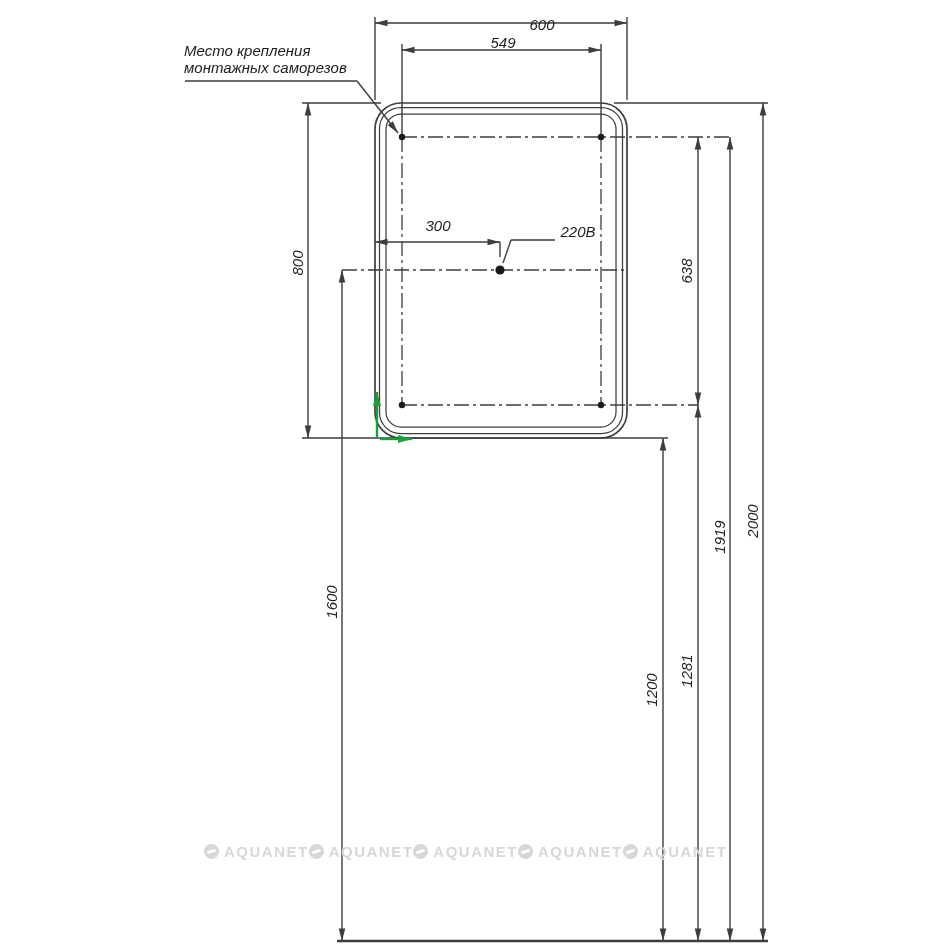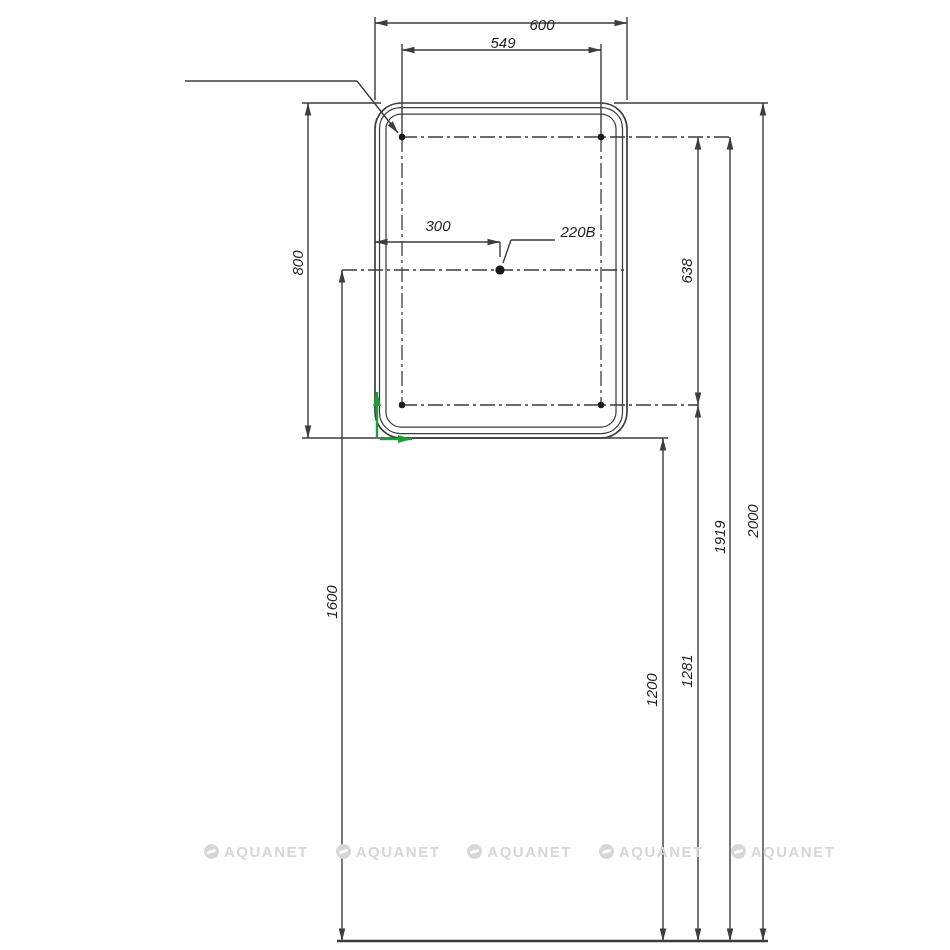--- a/index.html
+++ b/index.html
@@ -111,6 +111,10 @@
   </svg>
 
   
+  <div class="callout">
+    <div>Место крепления</div>
+    <div>монтажных саморезов</div>
+  </div>
 
   
   <div class="dim" style="left:501px; top:24px;margin-left:41px;">600</div>

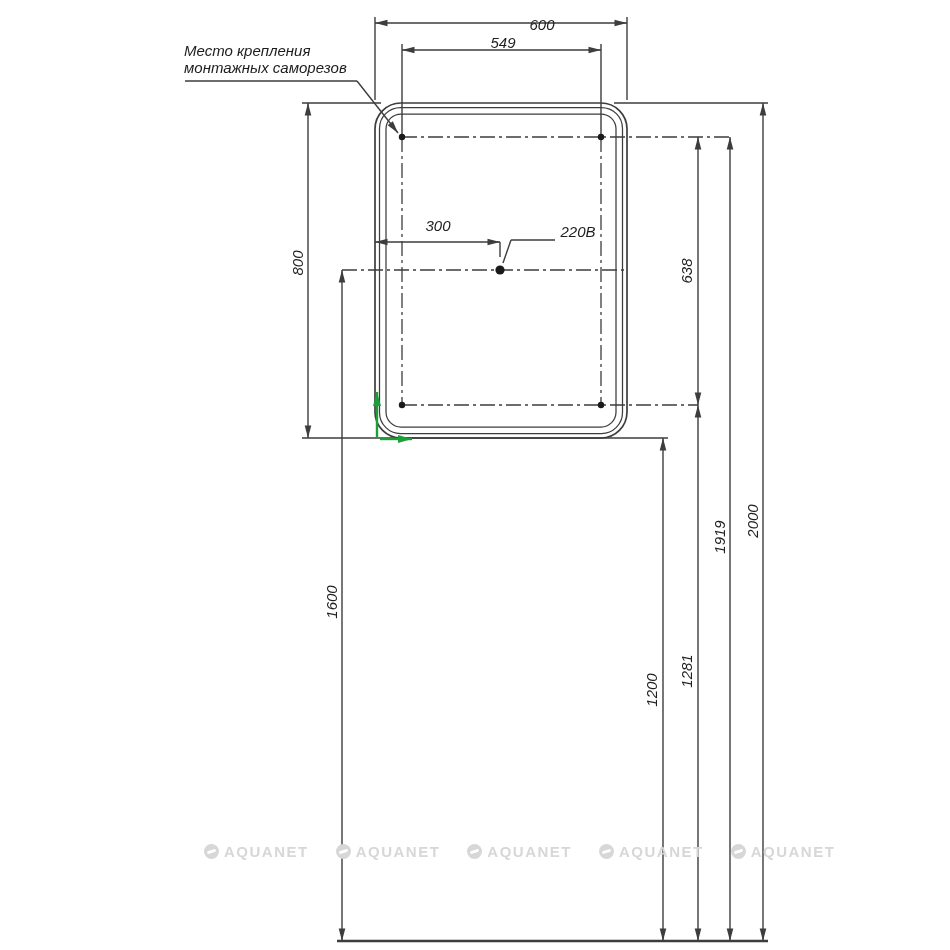--- a/index.html
+++ b/index.html
@@ -25,7 +25,7 @@
     position:absolute; left:184px; top:42px;
     font-style:italic; font-size:15px; line-height:17px; color:#1d1d1d; white-space:nowrap;
   }
-  .wmrow { position:absolute; left:204px; top:843px; display:flex; gap:27px; }
+  .wmrow { position:absolute; left:204px; top:843px; display:flex; }
   .wm { display:flex; align-items:center; gap:5px; color:var(--watermark);
         font-size:15px; font-weight:bold; letter-spacing:1.5px; }
   .wm-logo { position:relative; width:15px; height:15px; border-radius:50%;

